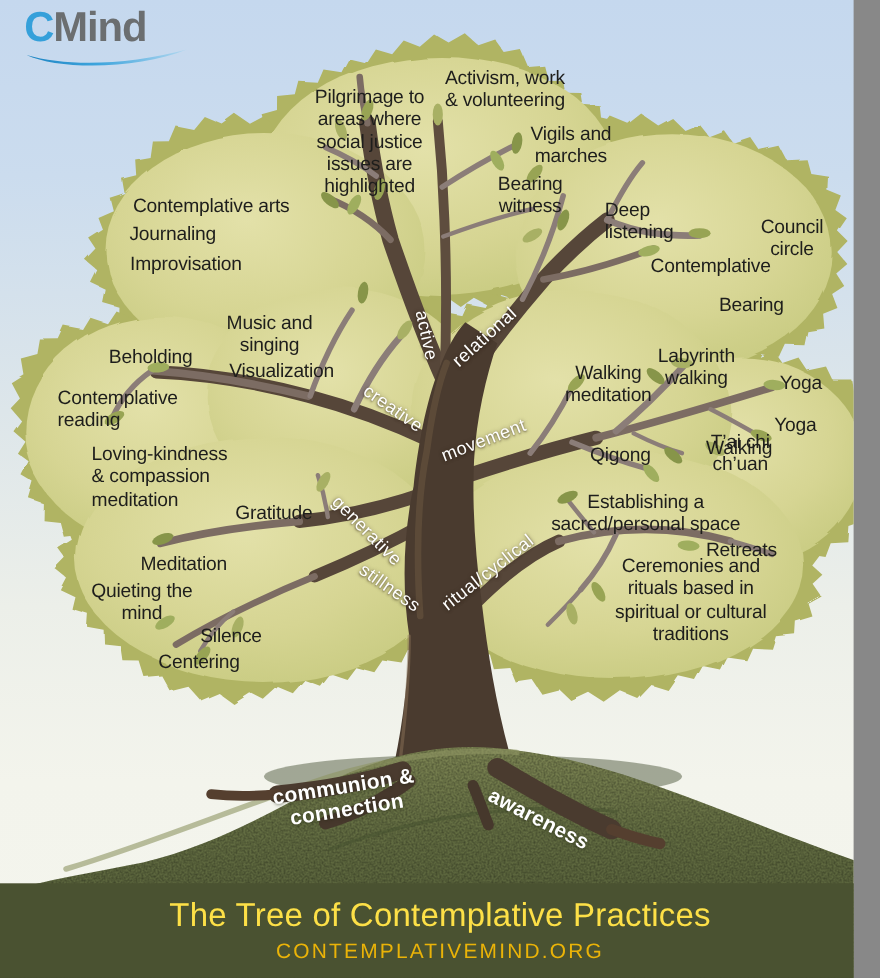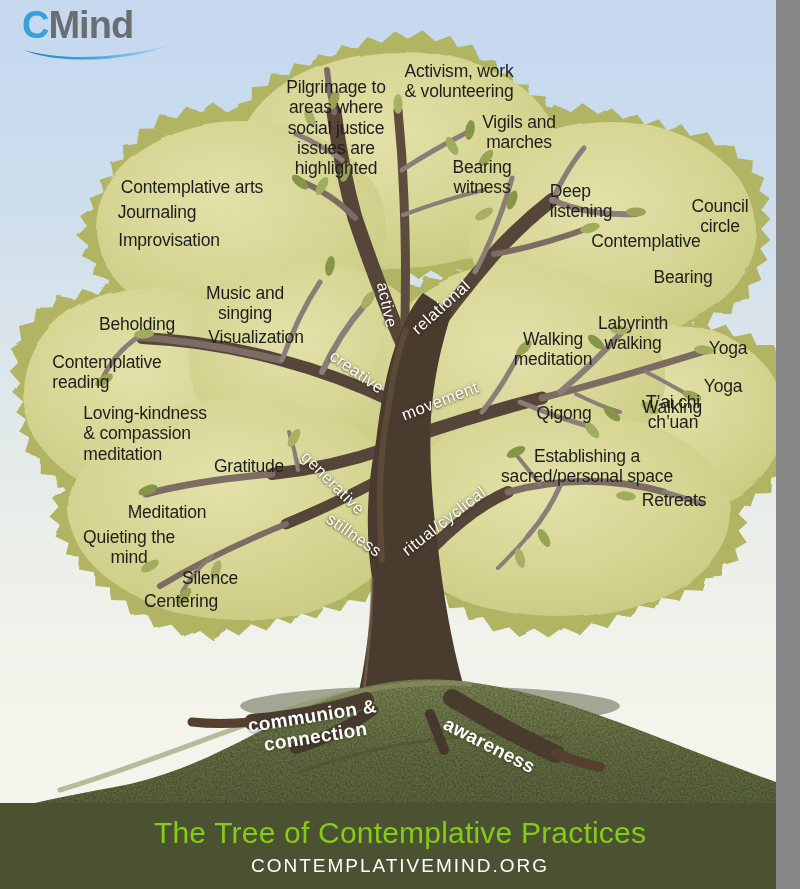--- a/index.html
+++ b/index.html
@@ -246,6 +246,10 @@
   <div class="p" style="left:587px;top:466px;">Establishing a
 sacred/personal space</div>
   <div class="p" style="left:674px;top:500px;">Retreats</div>
+  <div class="p" style="left:628px;top:545px;">Ceremonies and
+rituals based in
+spiritual or cultural
+traditions</div>
 
   <div class="b" style="left:387px;top:305px;transform:translate(-50%,-50%) rotate(78deg);">active</div>
   <div class="b" style="left:441px;top:307px;transform:translate(-50%,-50%) rotate(-42deg);">relational</div>

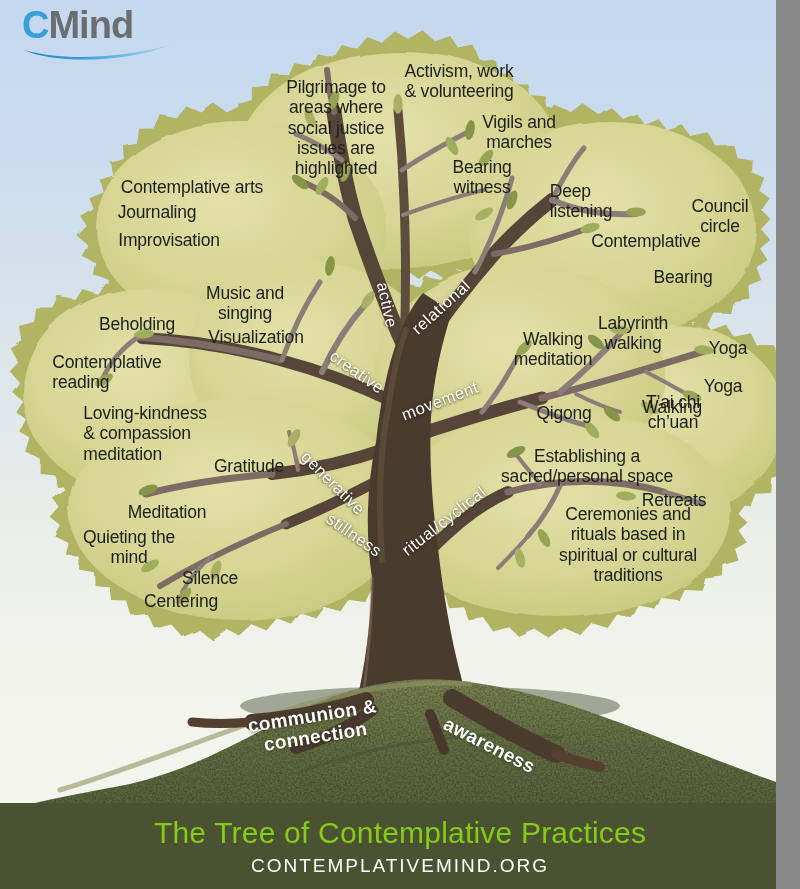--- a/index.html
+++ b/index.html
@@ -41,7 +41,7 @@
     position:absolute;left:0;bottom:0;width:800px;height:86px;
     background:#4a5231;text-align:center;
   }
-  .footer .title{margin-top:13px;font-size:30px;color:#84cc16;letter-spacing:0.2px;}
+  .footer .title{margin-top:13px;font-size:30px;color:#fde047;letter-spacing:0.2px;}
   .footer .url{margin-top:5px;font-size:19px;color:#ffffff;letter-spacing:2px;}
 </style>
 </head>

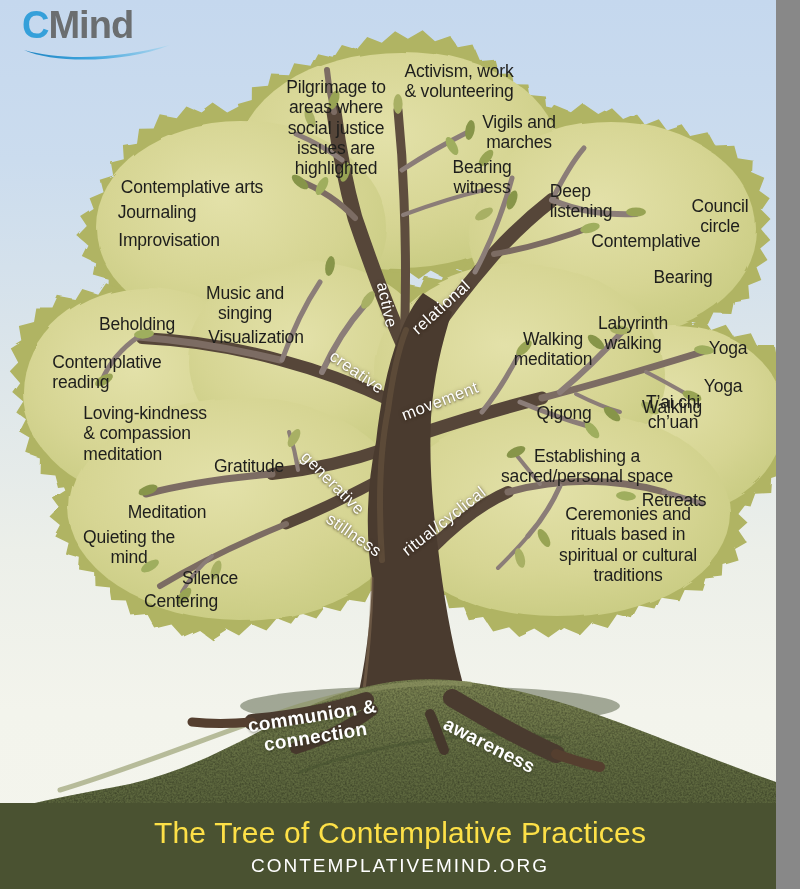--- a/index.html
+++ b/index.html
@@ -42,7 +42,7 @@
     background:#4a5231;text-align:center;
   }
   .footer .title{margin-top:13px;font-size:30px;color:#fde047;letter-spacing:0.2px;}
-  .footer .url{margin-top:5px;font-size:19px;color:#ffffff;letter-spacing:2px;}
+  .footer .url{margin-top:5px;font-size:19px;color:#eab308;letter-spacing:2px;}
 </style>
 </head>
 <body>

